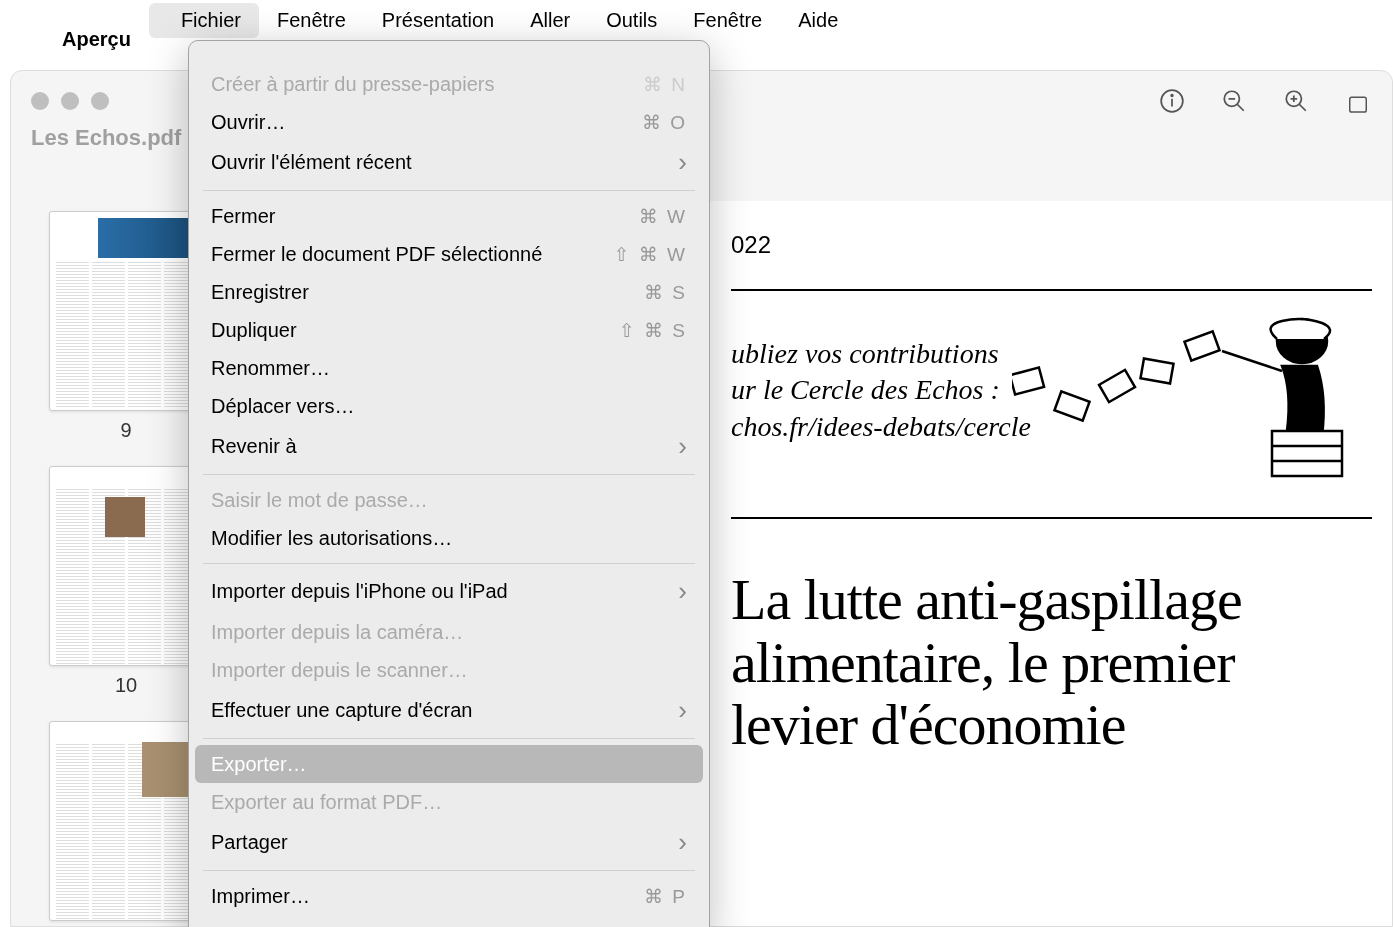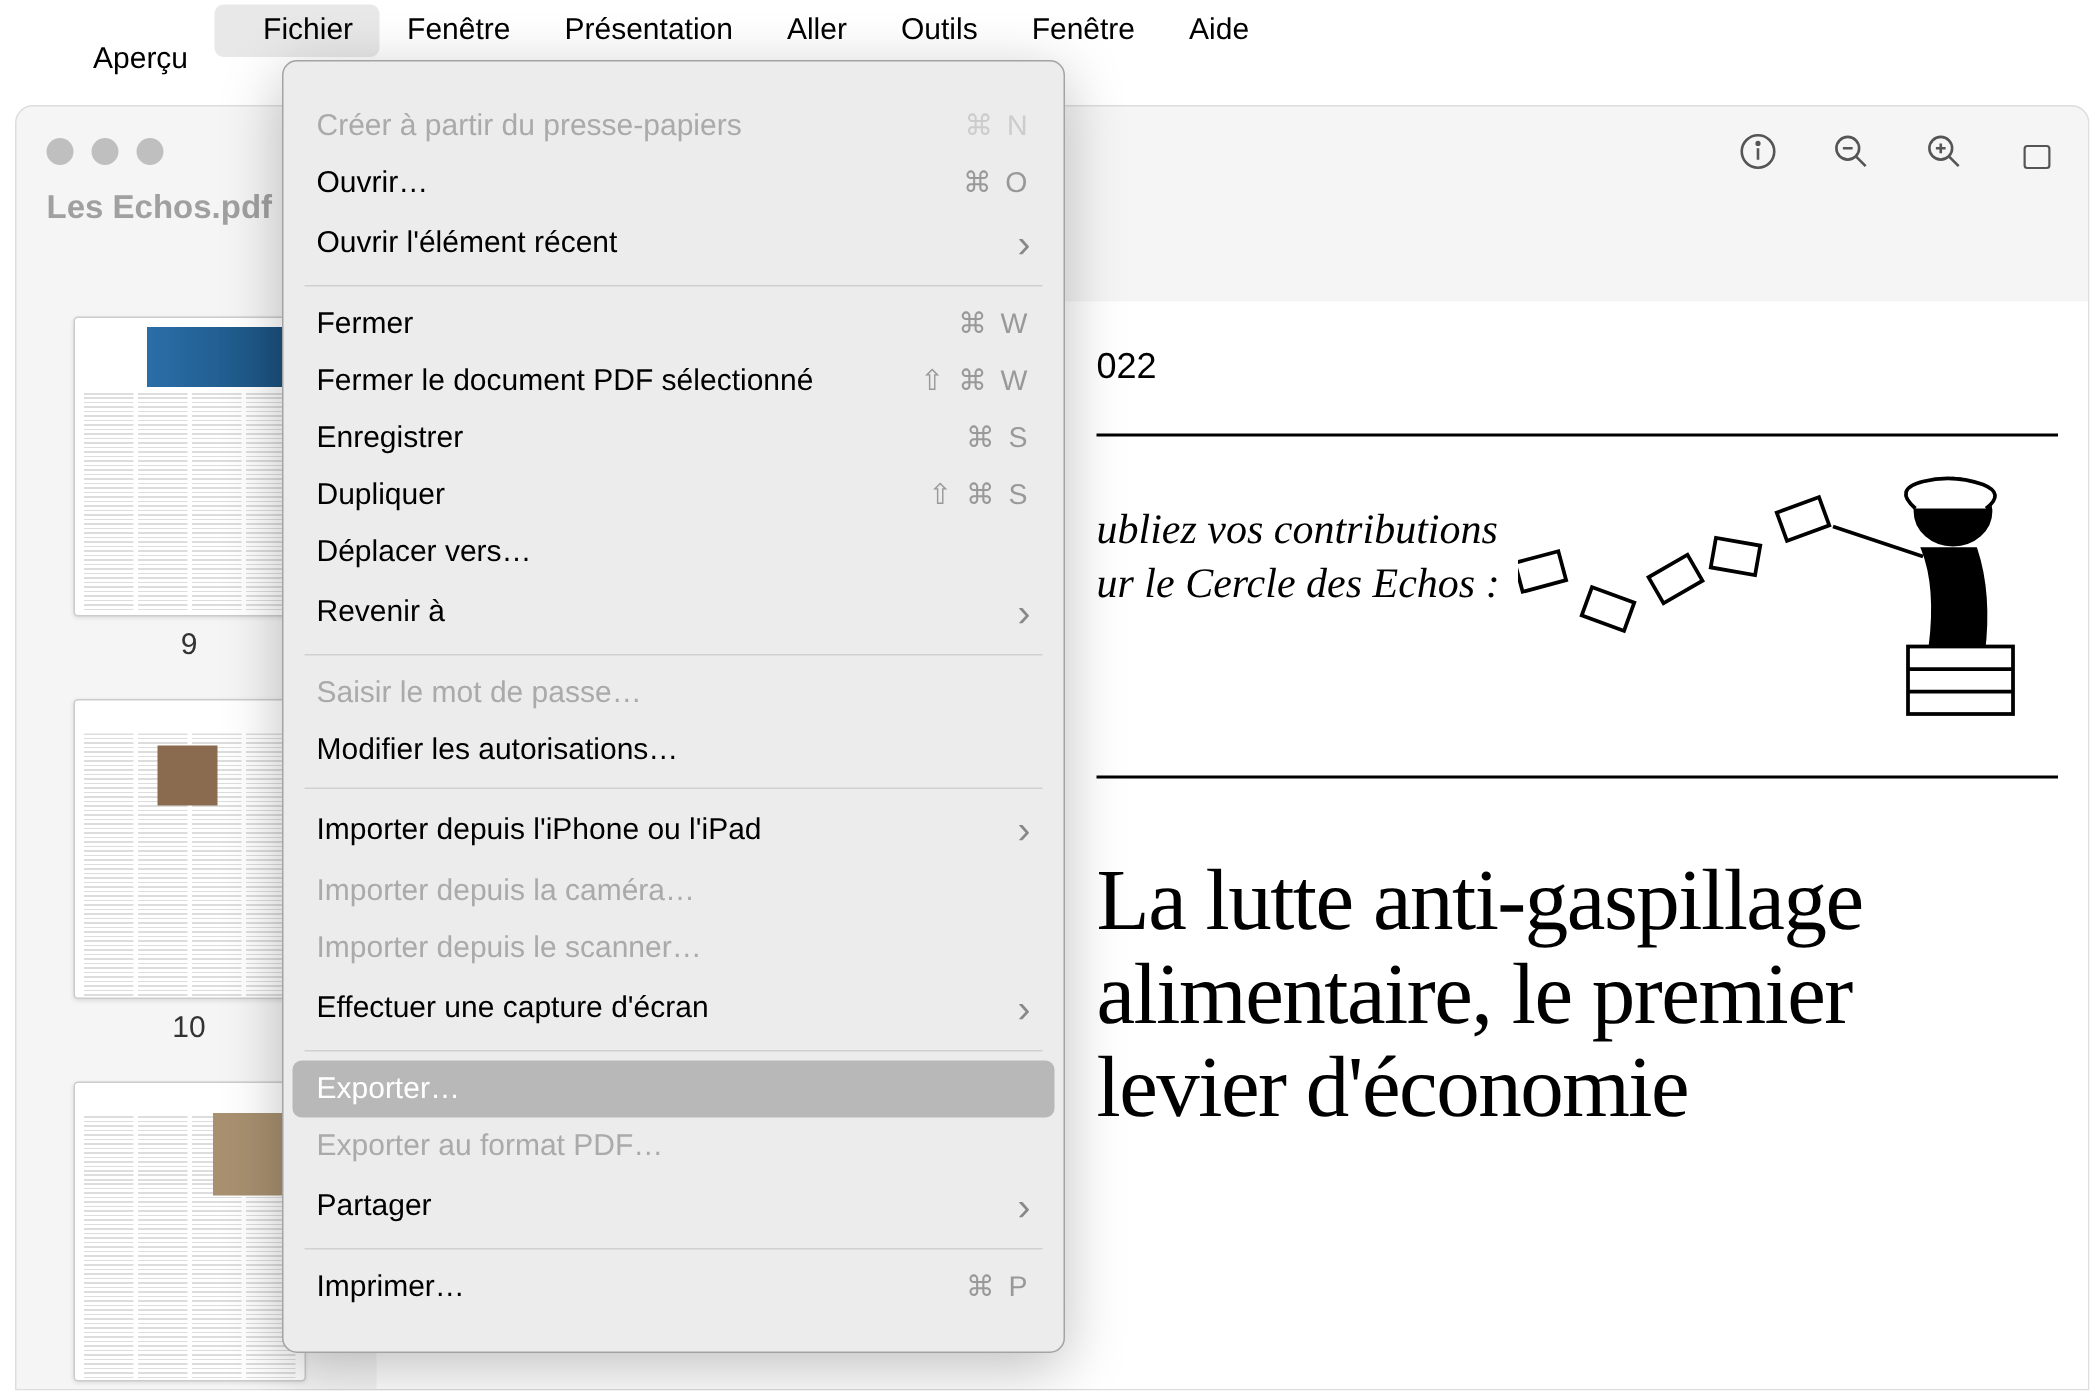--- a/index.html
+++ b/index.html
@@ -31,7 +31,7 @@
       cursor: default;
     }
     .menubar .menu-item.app-name {
-      font-weight: 400;
+      font-weight: 700;
       margin-top: 38px;
     }
     .menubar .menu-item.active {

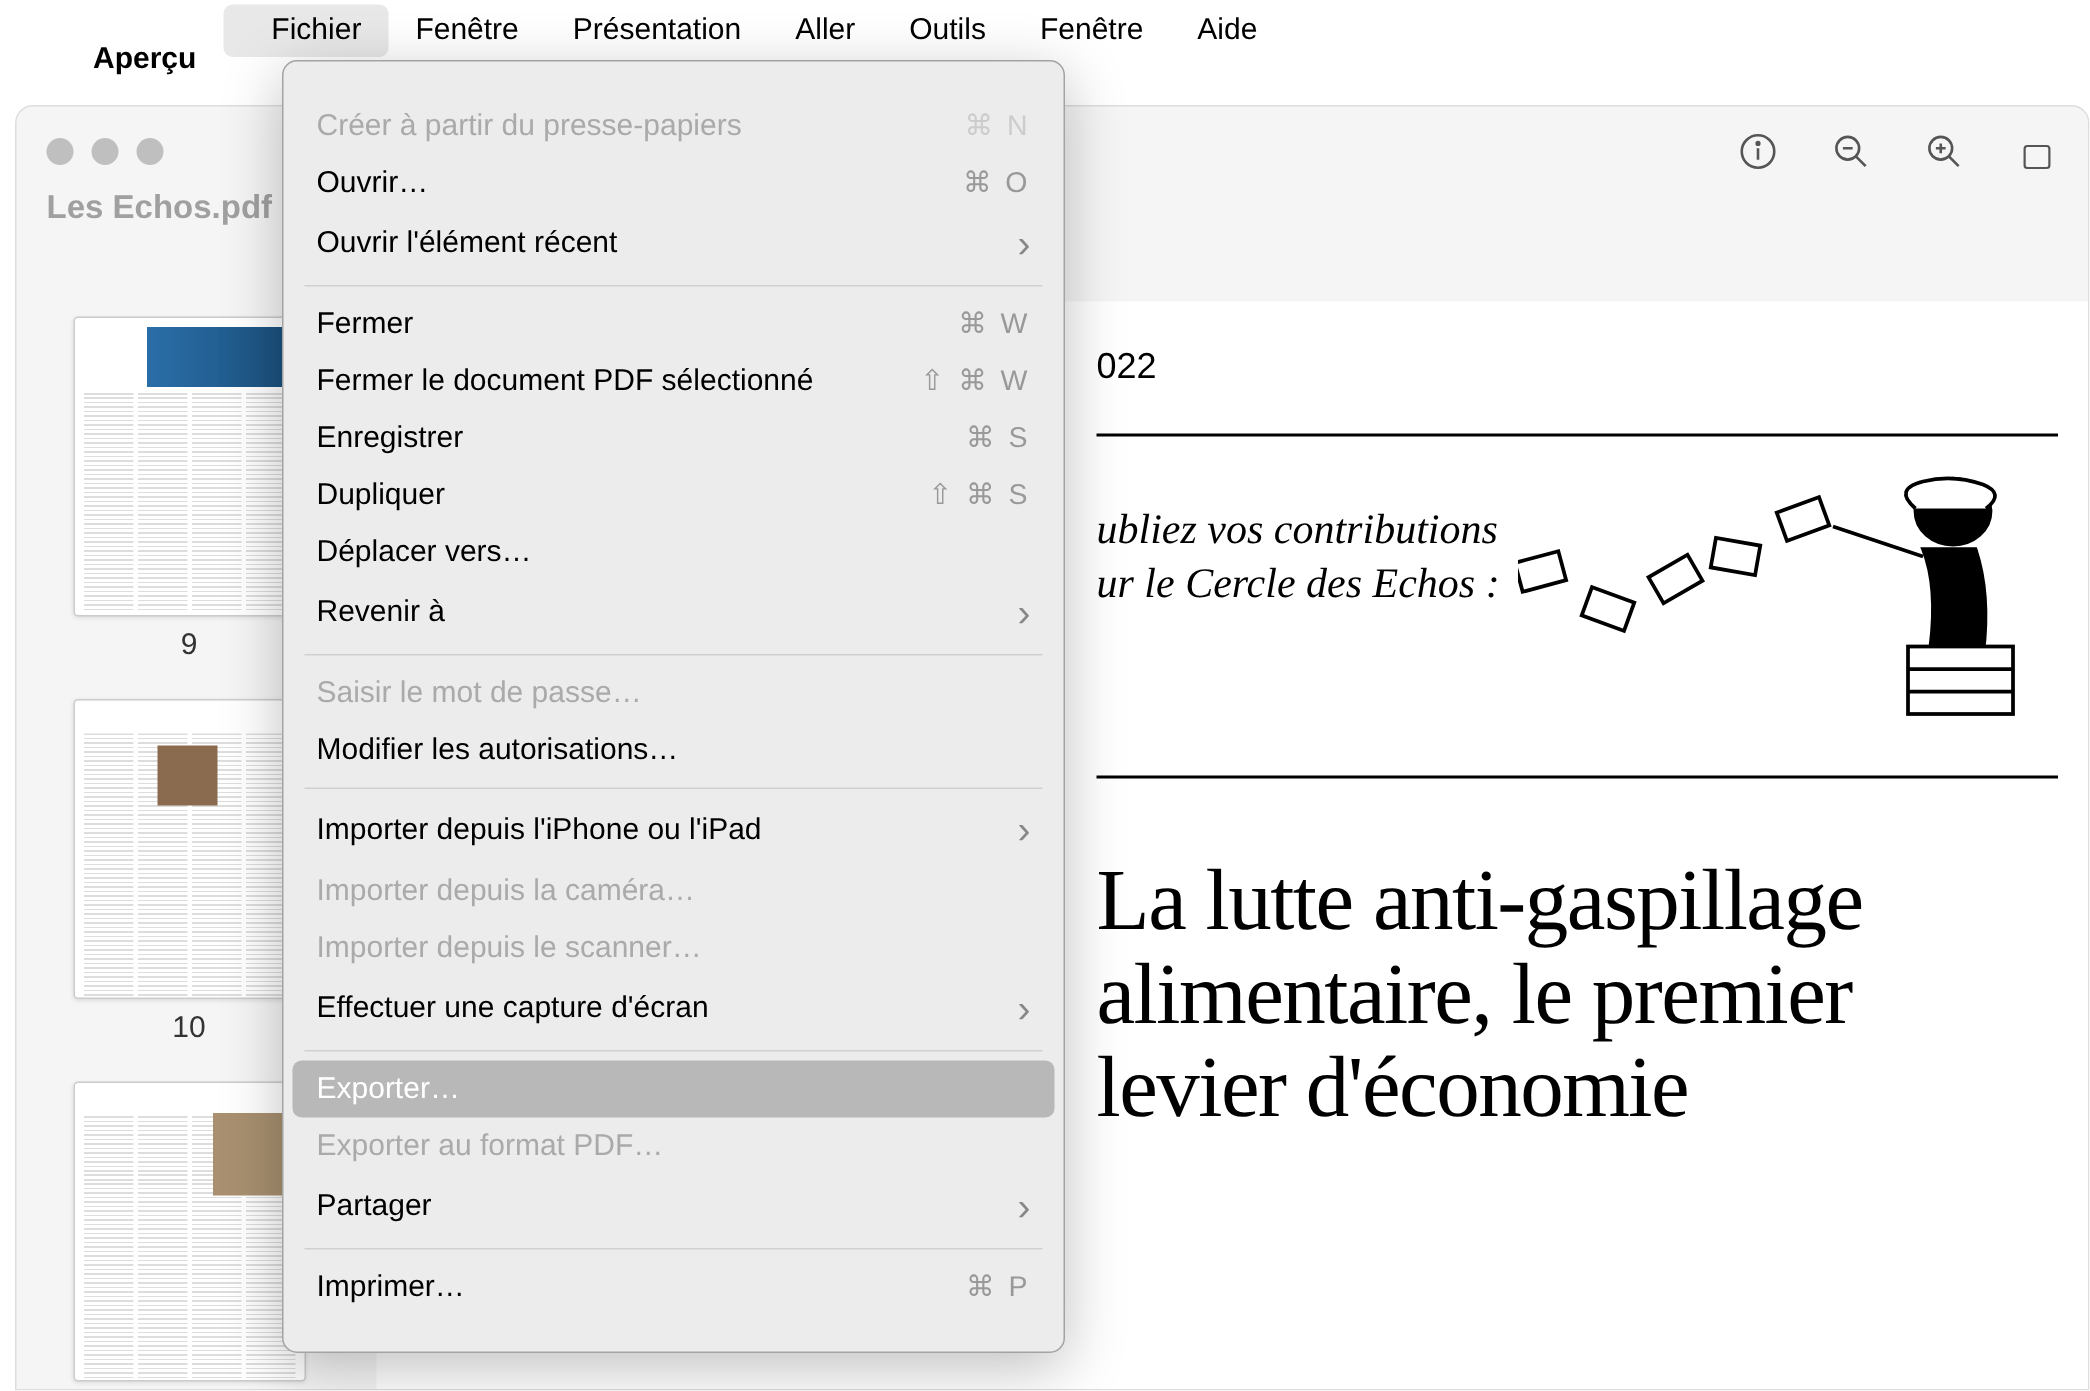--- a/index.html
+++ b/index.html
@@ -407,6 +407,9 @@
       <span class="shortcut">⇧ ⌘ S</span>
     </div>
     <div class="dd-item">
+      <span>Renommer…</span>
+    </div>
+    <div class="dd-item">
       <span>Déplacer vers…</span>
     </div>
     <div class="dd-item">

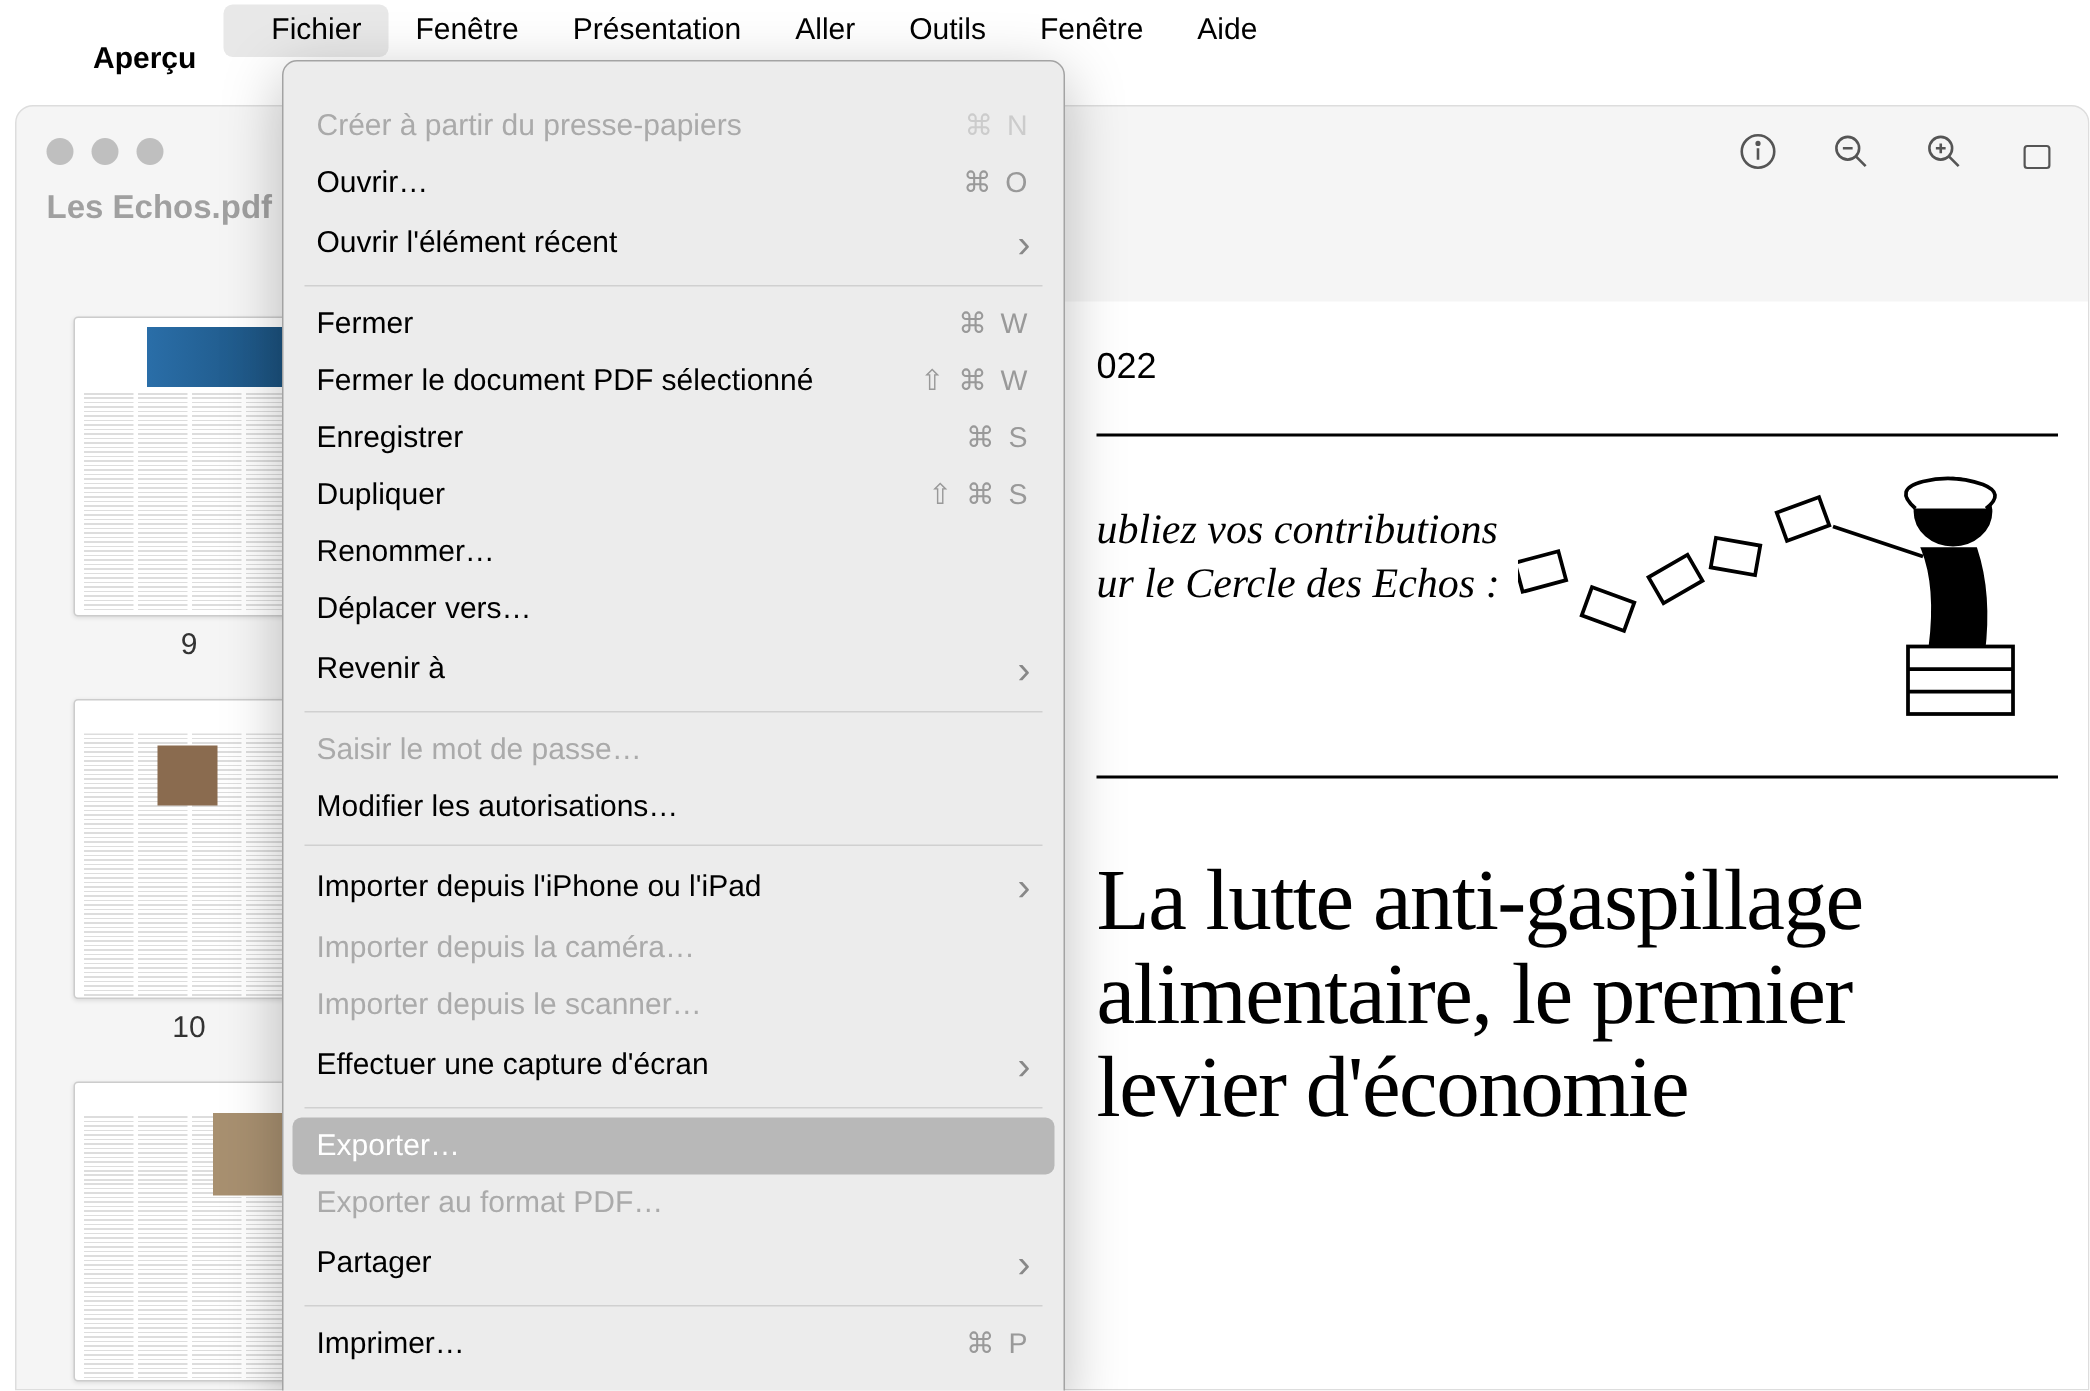--- a/index.html
+++ b/index.html
@@ -350,6 +350,7 @@
       <div class="promo-text">
         <div>ubliez vos contributions</div>
         <div>ur le Cercle des Echos :</div>
+        <div>chos.fr/idees-debats/cercle</div>
       </div>
       <div class="promo-illus">
         <svg width="380" height="200" viewBox="0 0 380 200">

